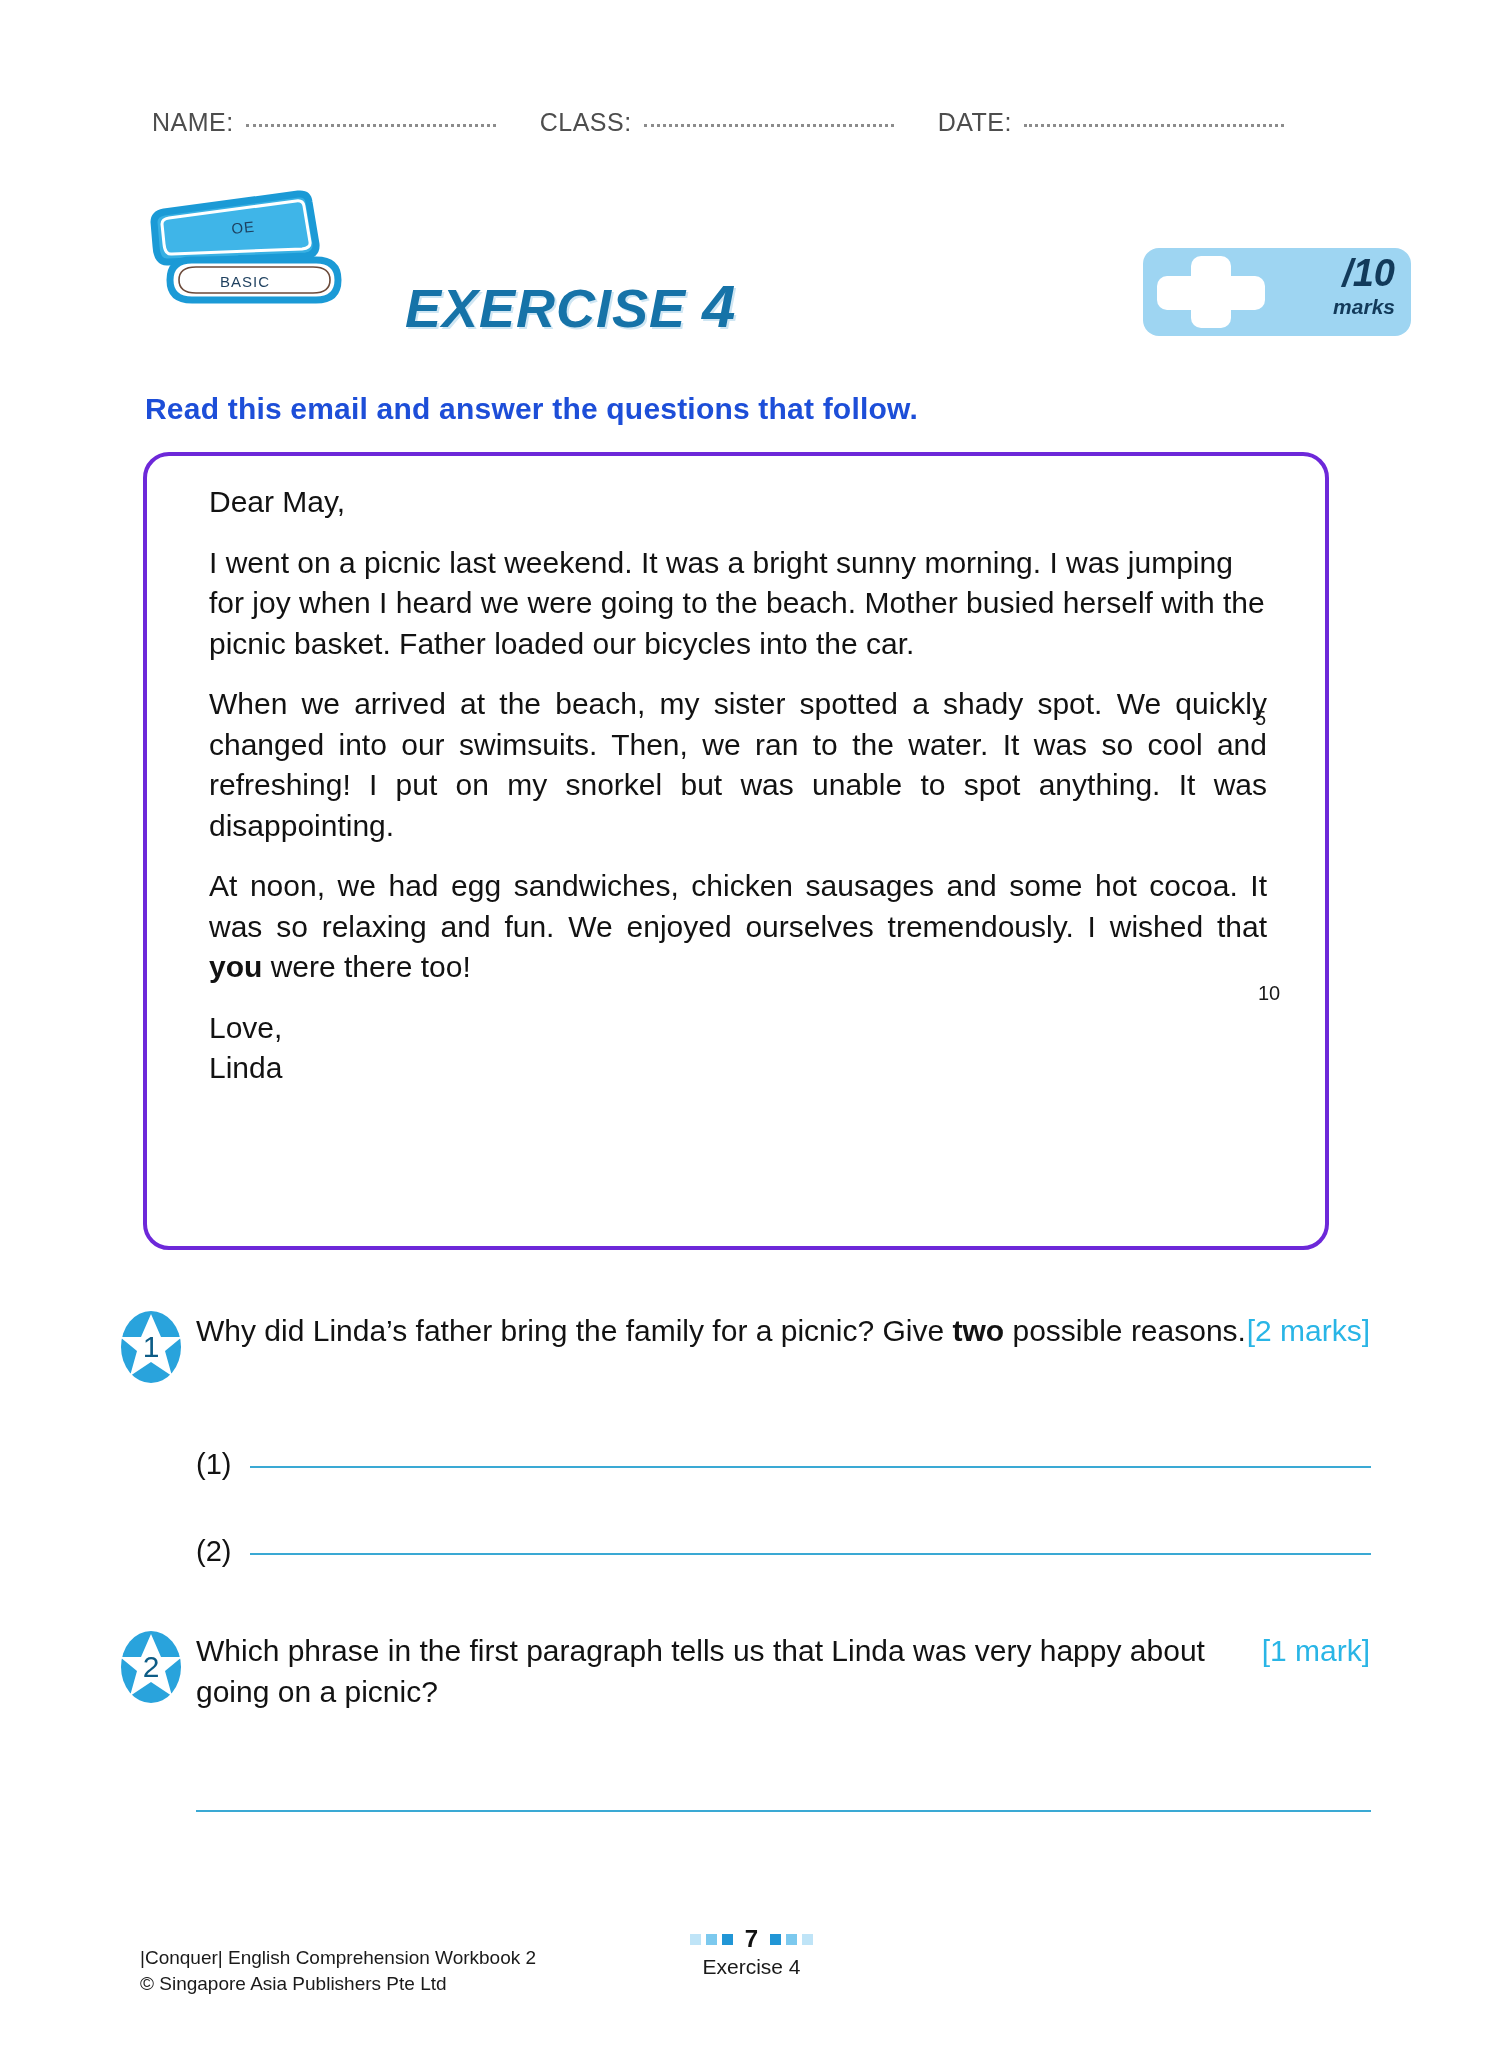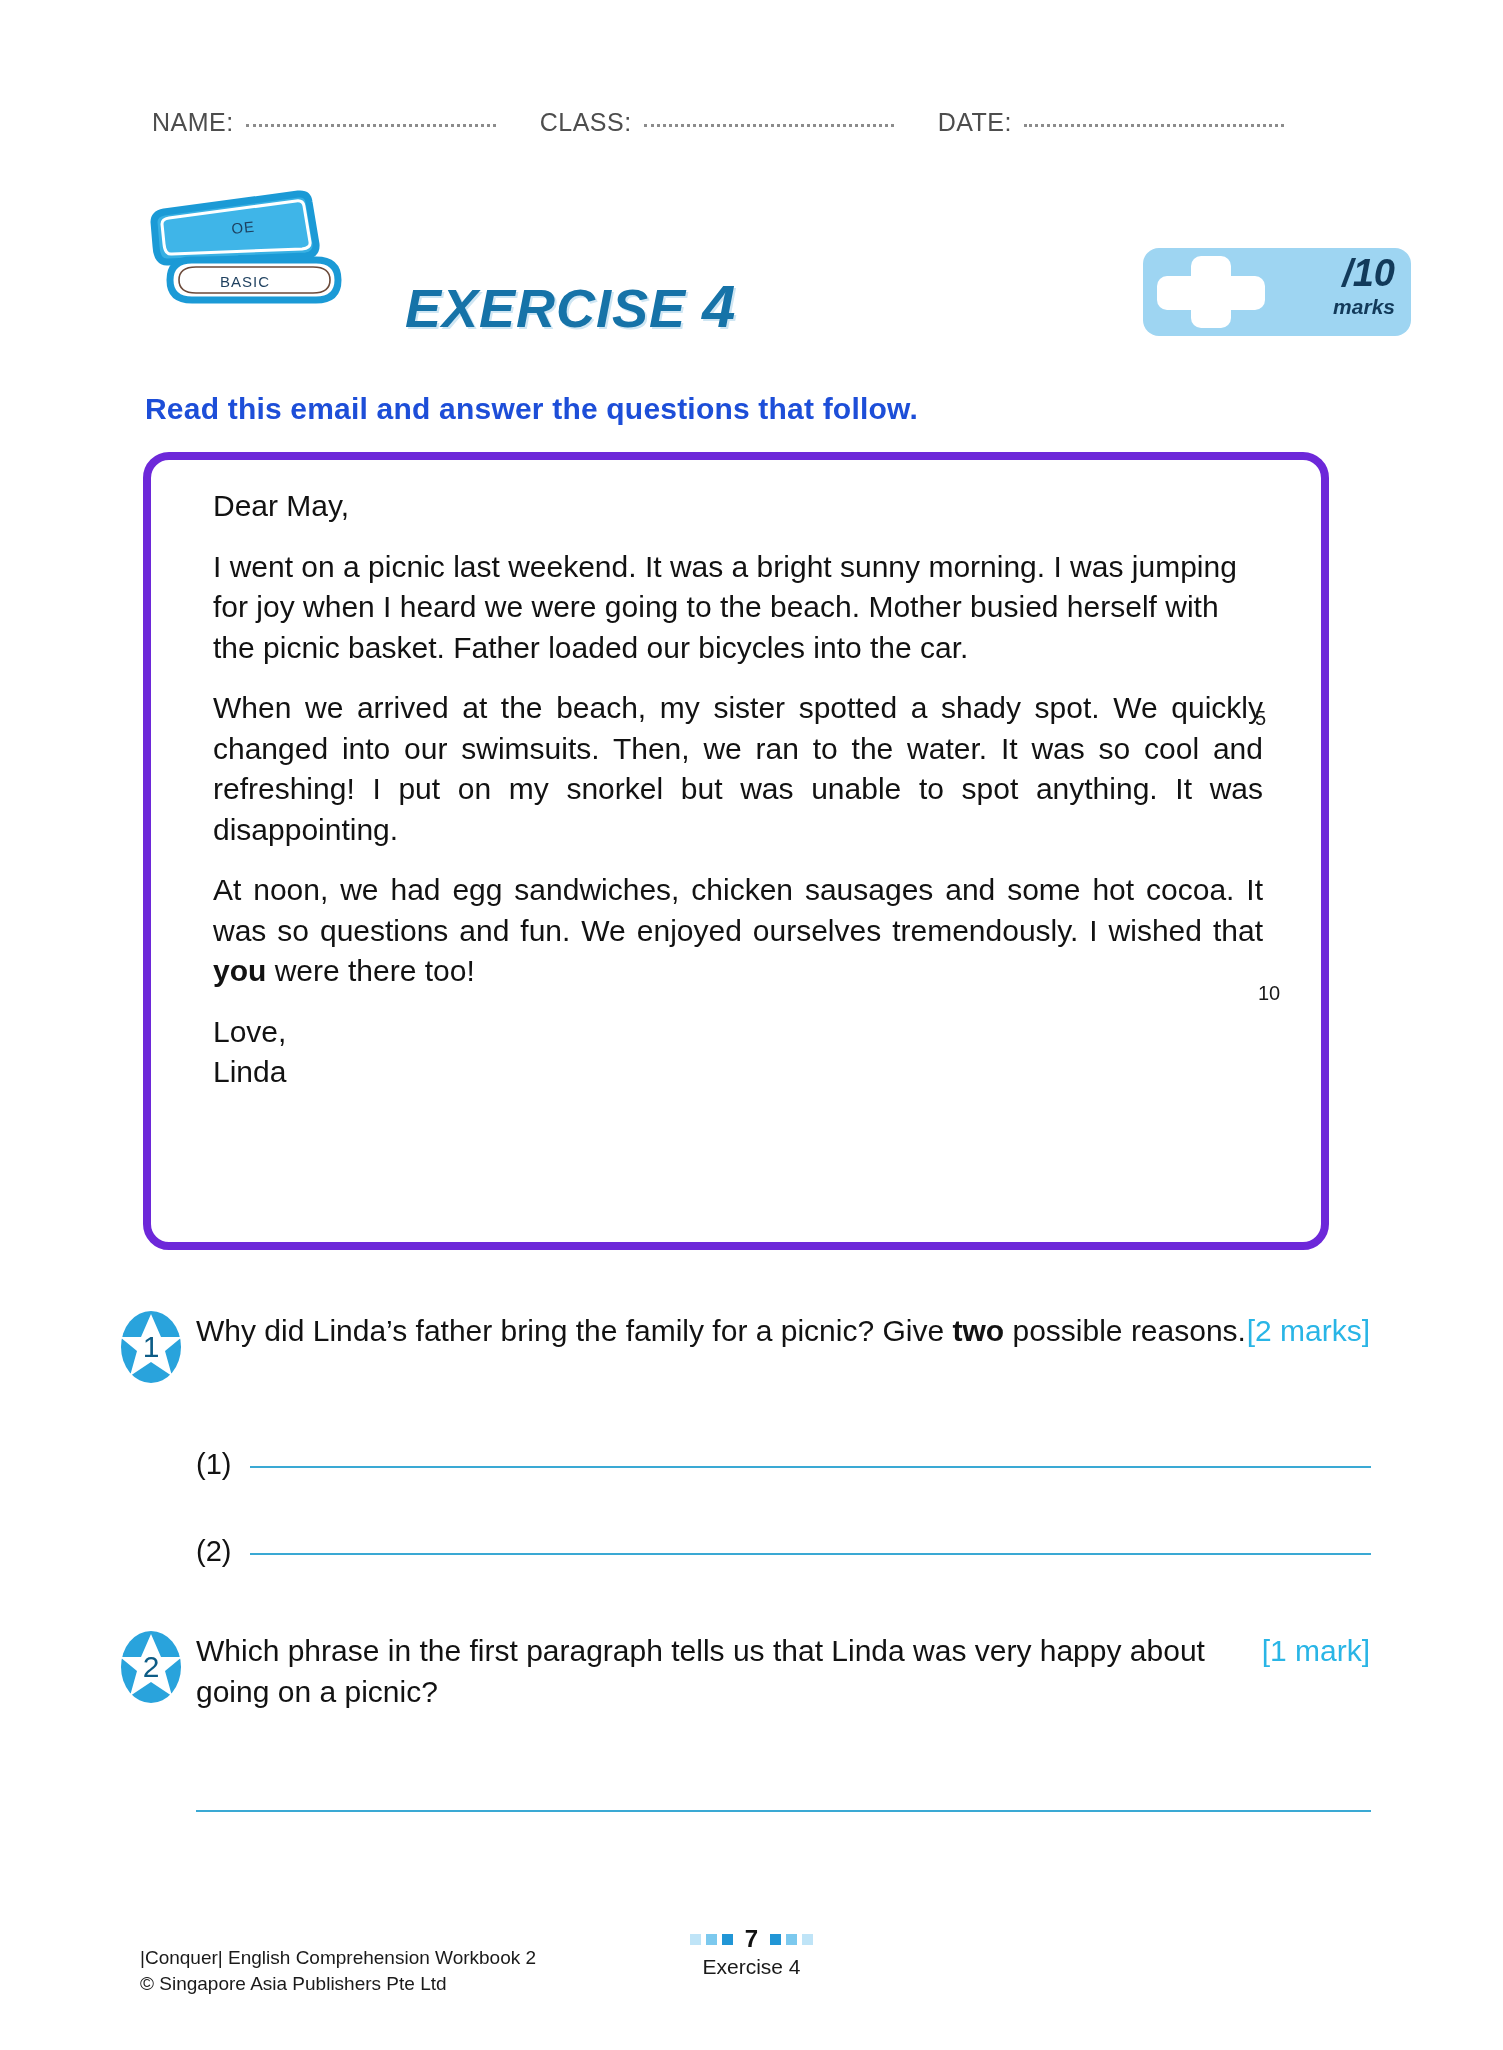--- a/index.html
+++ b/index.html
@@ -137,7 +137,7 @@
     top: 452px;
     width: 1186px;
     height: 798px;
-    border: 8px solid #6d28d9;
+    border: 4px solid #6d28d9;
     border-radius: 26px;
     background: #ffffff;
   }

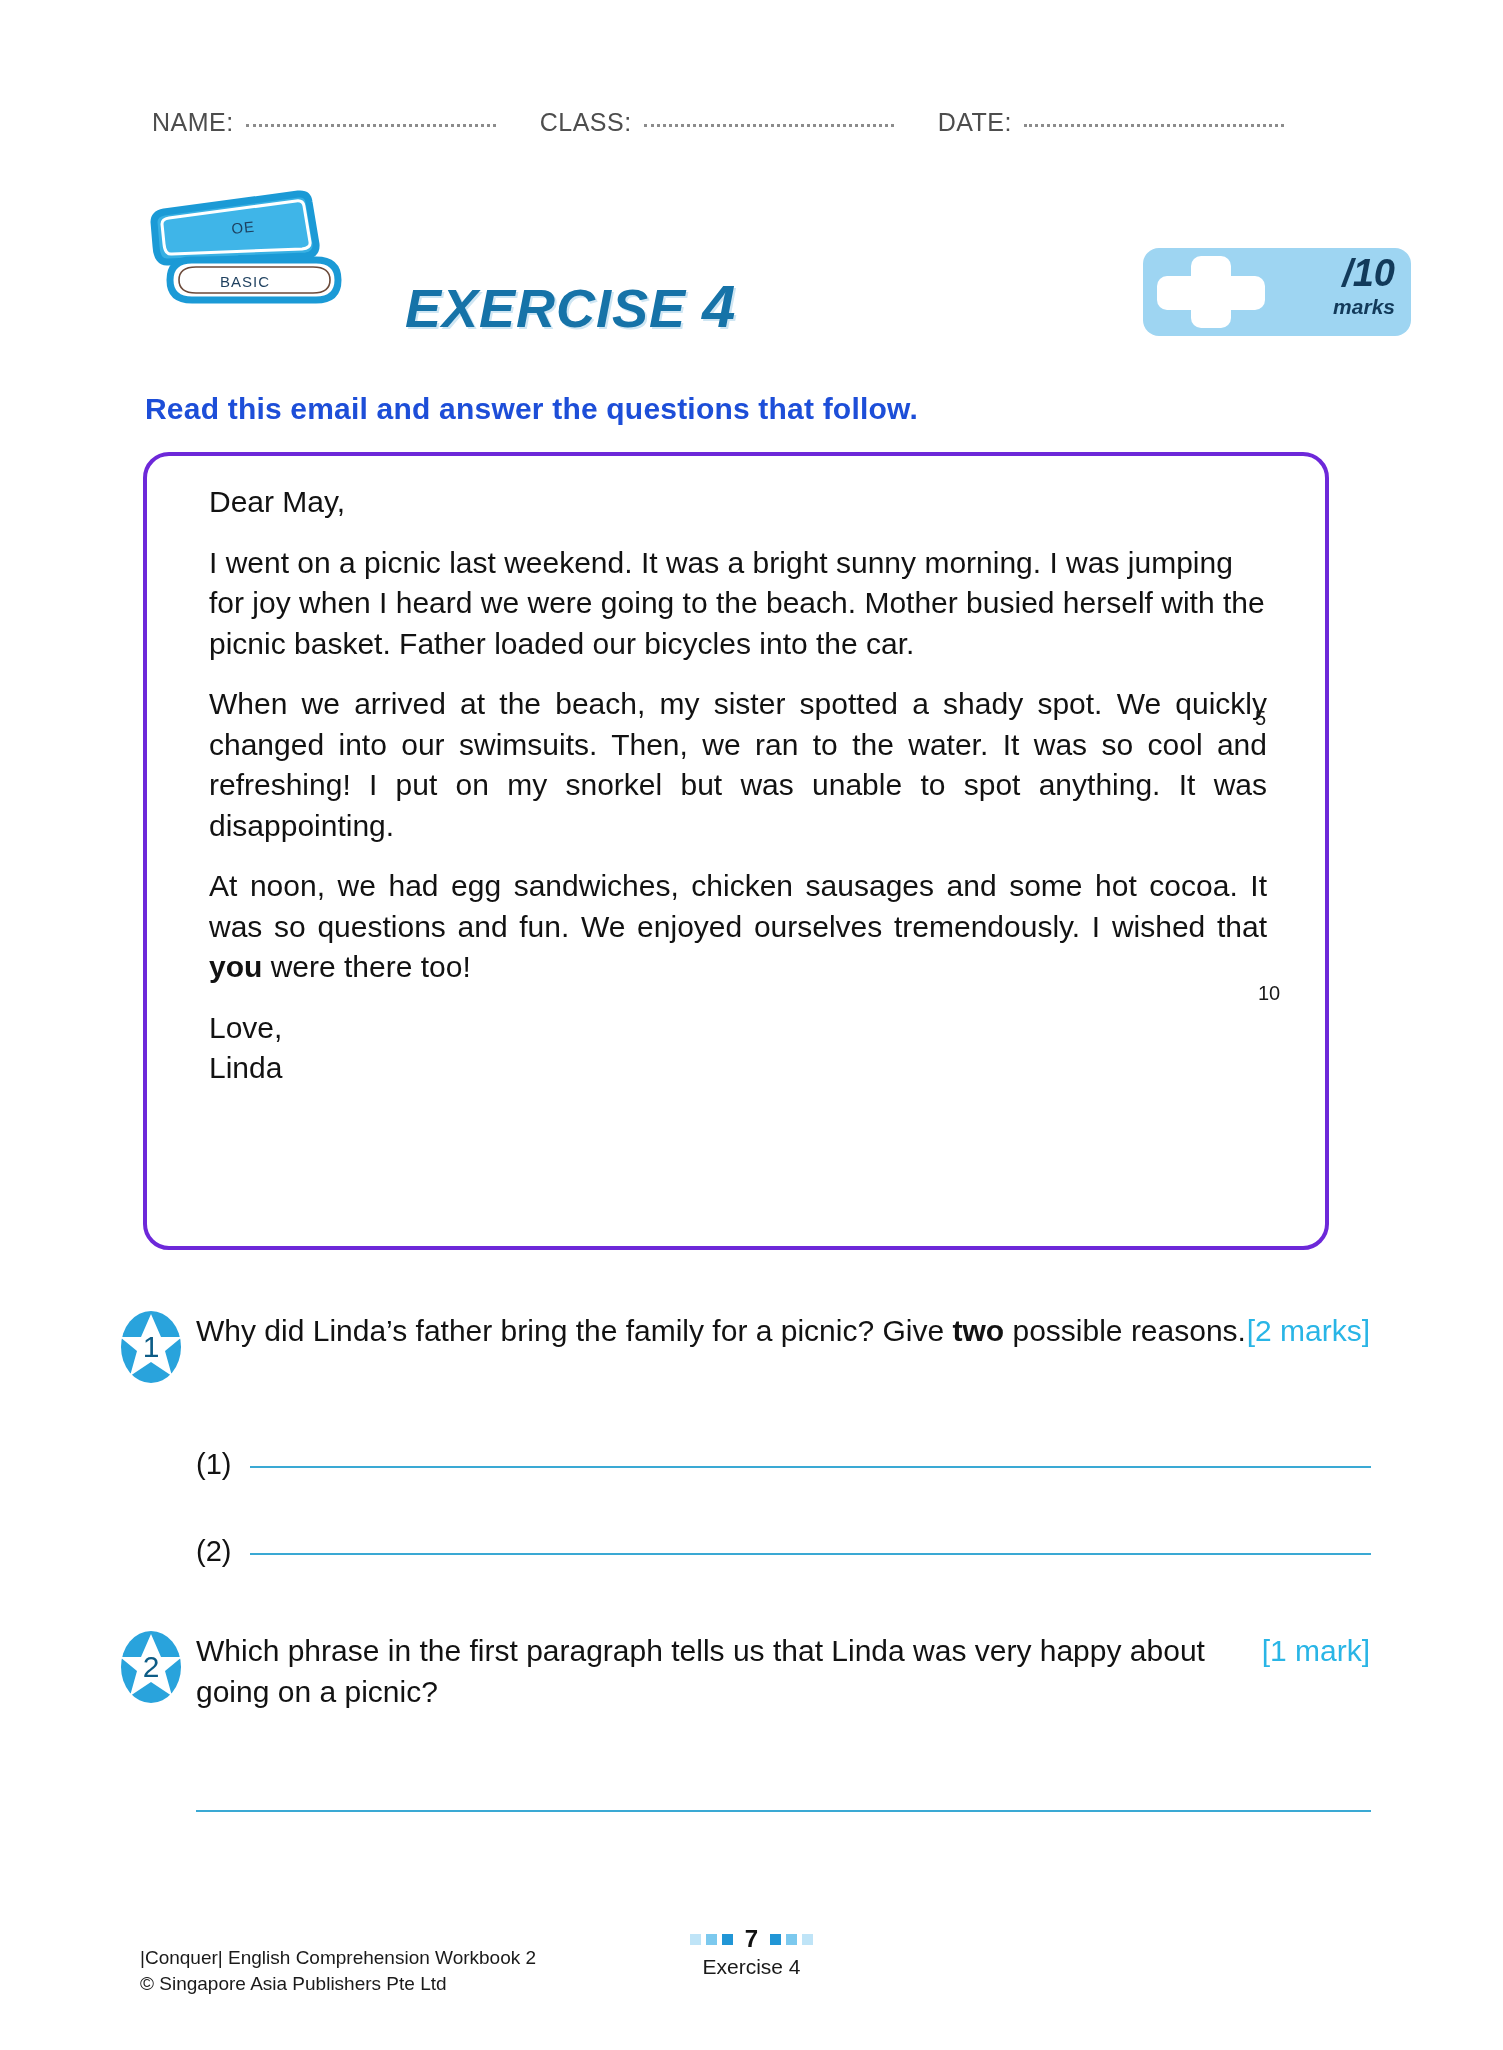--- a/index.html
+++ b/index.html
@@ -324,7 +324,7 @@
       <div class="p-block">I went on a picnic last weekend. It was a bright sunny morning. I was jumping for joy when I heard we were going to the beach. Mother busied herself with the picnic basket. Father loaded our bicycles into the car.</div>
       <div class="p-block p-just">When we arrived at the beach, my sister spotted a shady spot. We quickly changed into our swimsuits. Then, we ran to the water. It was so cool and refreshing! I put on my snorkel but was unable to spot anything. It was disappointing.</div>
       <div class="p-block p-just">
-        <span>At noon, we had egg sandwiches, chicken sausages and some hot cocoa. It was so questions and fun. We enjoyed ourselves tremendously. I wished that </span><b>you</b><span> were there too!</span>
+        <span>At noon, we had egg sandwiches, chicken sausages and some hot cocoa. It was so relaxing and fun. We enjoyed ourselves tremendously. I wished that </span><b>you</b><span> were there too!</span>
       </div>
       <div class="p-block" style="margin-bottom:0">Love,</div>
       <div class="p-block">Linda</div>

